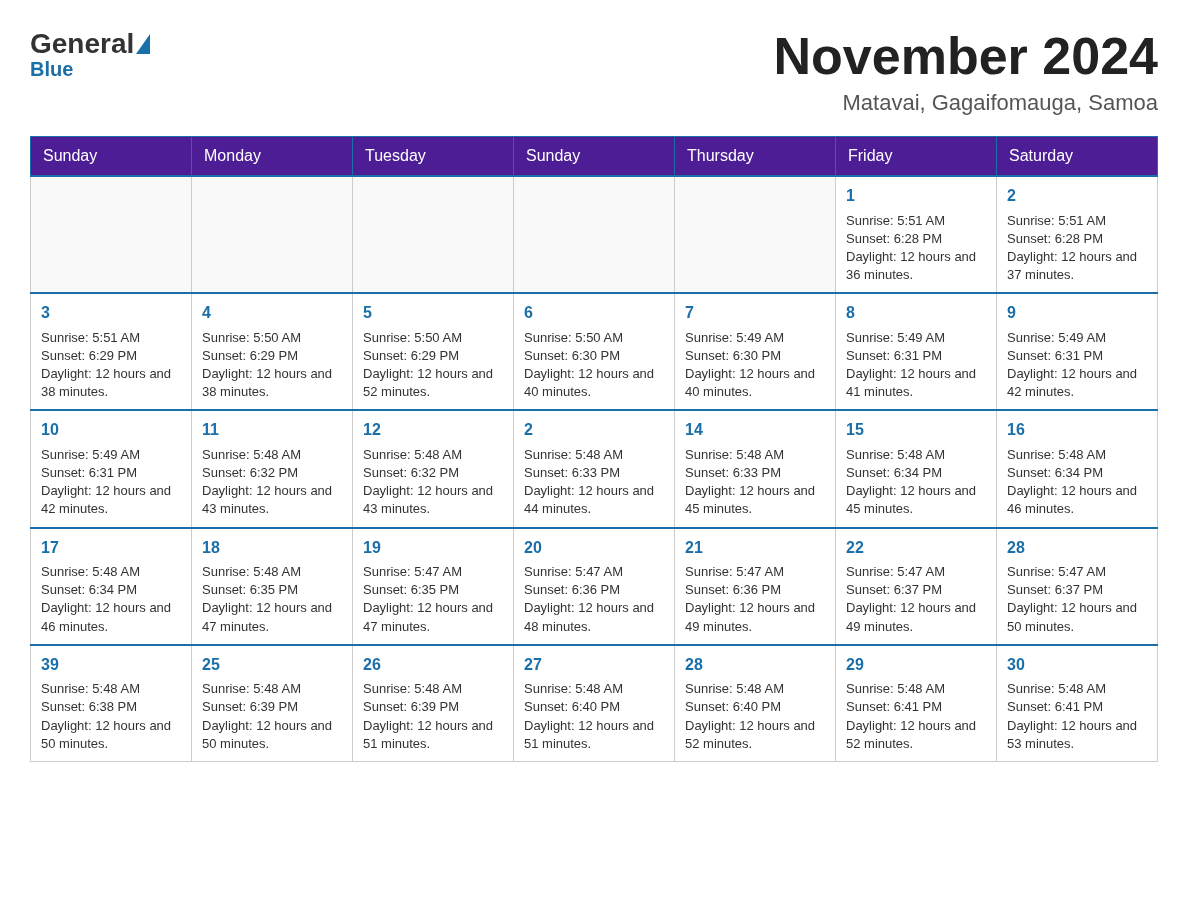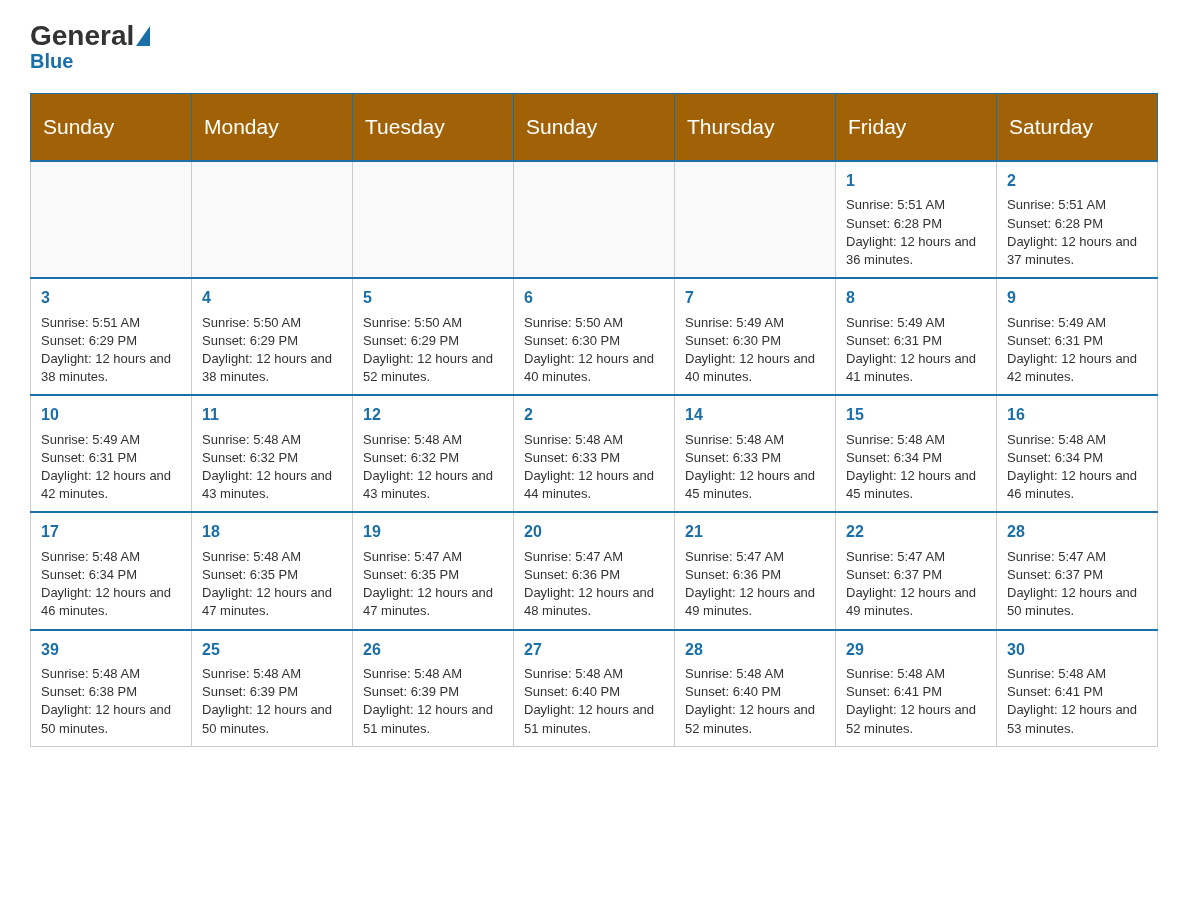--- a/index.html
+++ b/index.html
@@ -16,6 +16,7 @@
       justify-content: space-between;
       align-items: flex-start;
       margin-bottom: 20px;
+      margin-top: 8px;
     }
     .logo {
       display: flex;

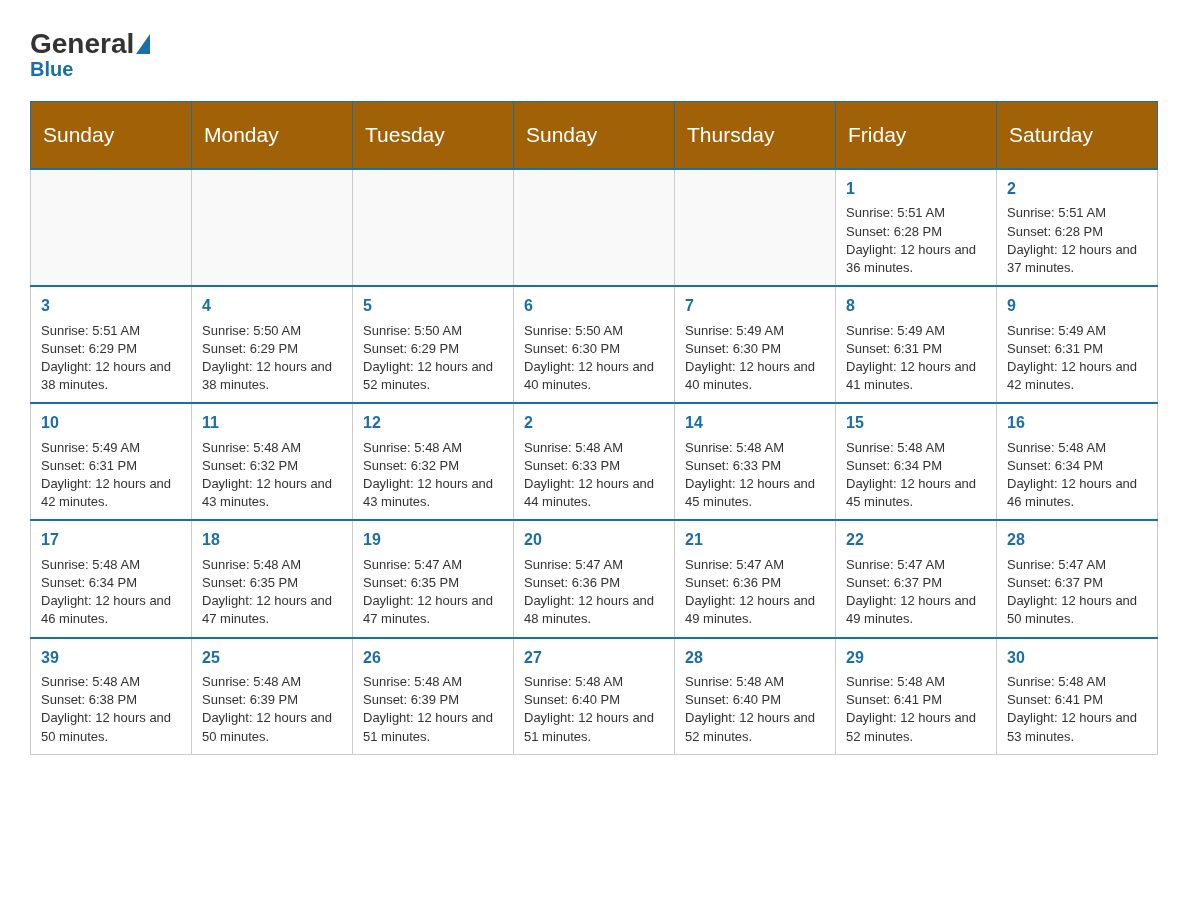--- a/index.html
+++ b/index.html
@@ -111,6 +111,10 @@
         <span class="logo-triangle"></span>
     </div>
     <div class="logo-blue">Blue</div>
+  </div>
+  <div class="title-section">
+    <div class="month-title">November 2024</div>
+    <div class="subtitle">Matavai, Gagaifomauga, Samoa</div>
   </div>
 </div>
 

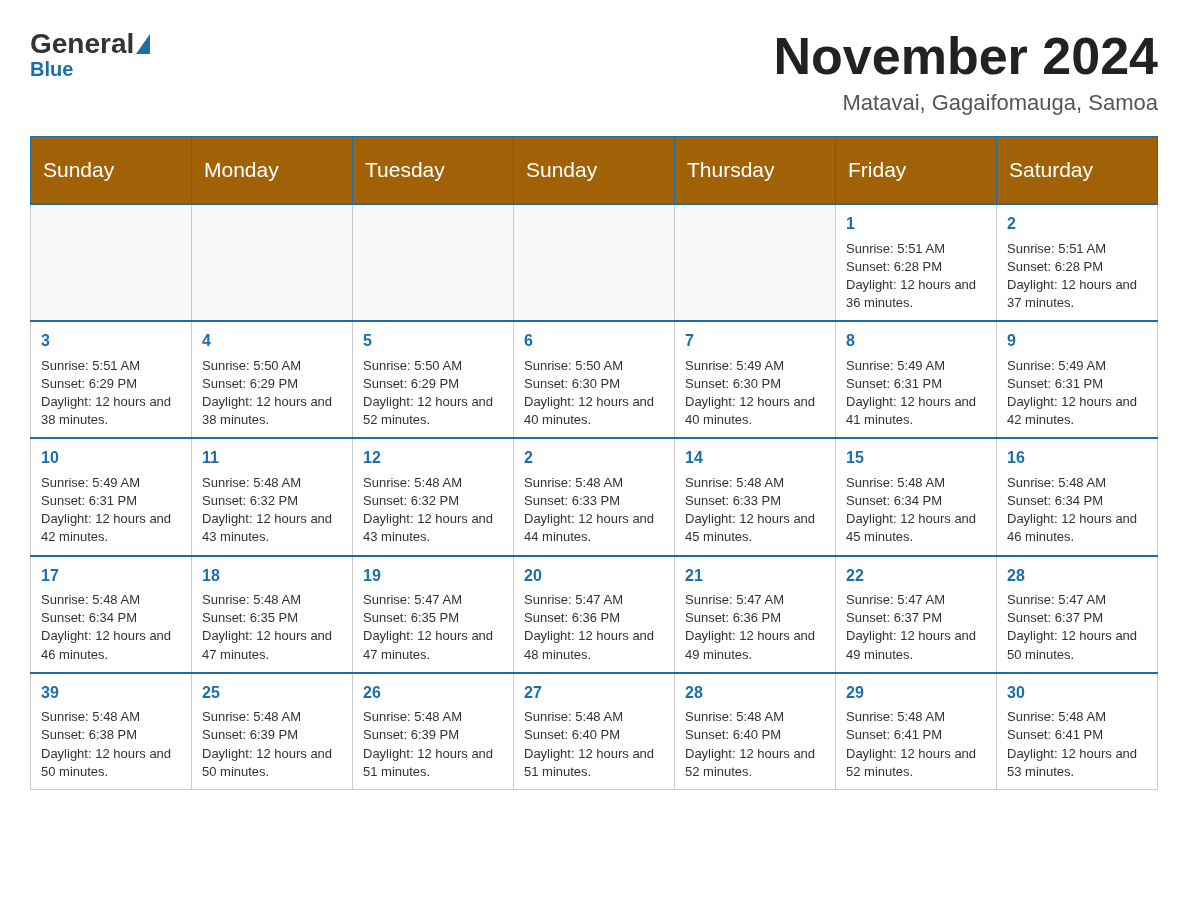--- a/index.html
+++ b/index.html
@@ -66,11 +66,11 @@
       border: 1px solid #aaa;
     }
     .calendar th {
-      background: #a16207;
+      background: #4c1d95;
       color: #fff;
       text-align: left;
-      padding: 21px 12px;
-      font-size: 21px;
+      padding: 10px 12px;
+      font-size: 16px;
       font-weight: normal;
       border: 1px solid #1a6fa8;
     }

